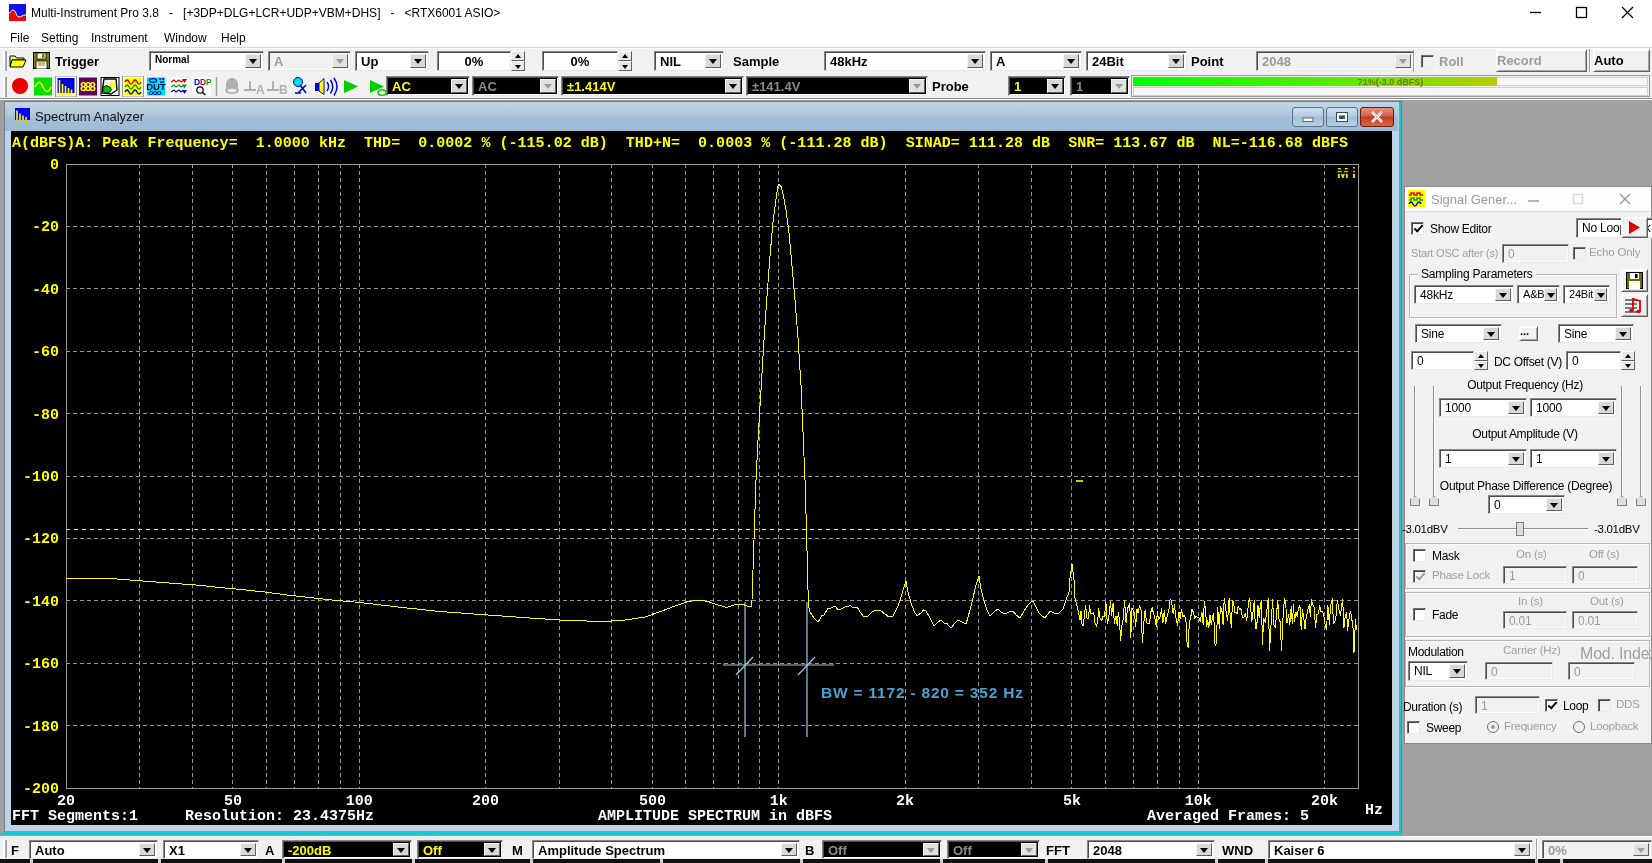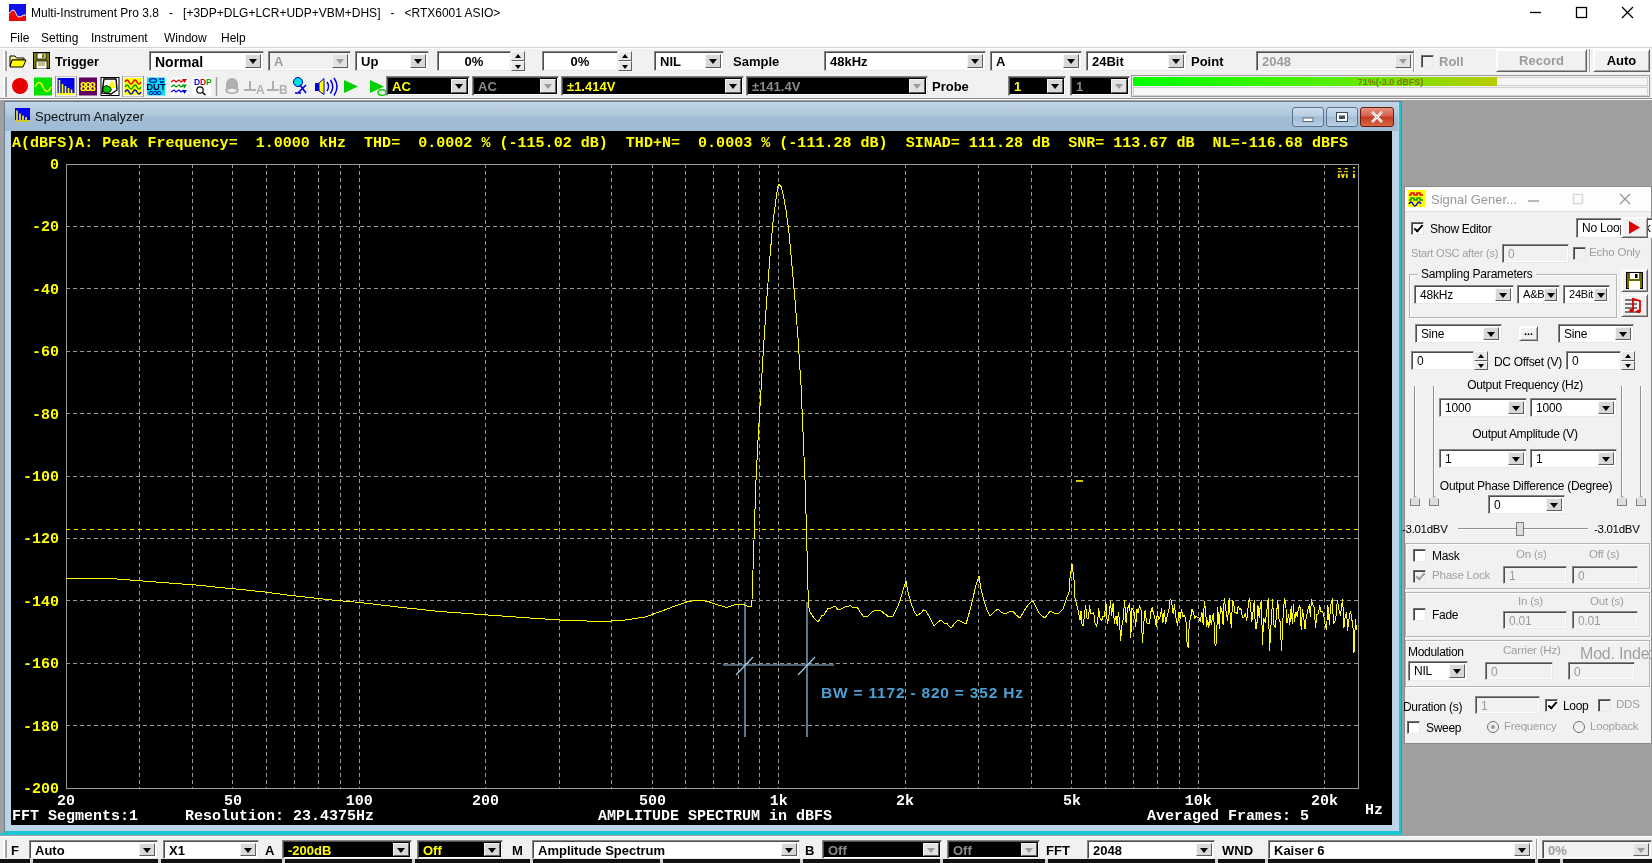--- a/index.html
+++ b/index.html
@@ -77,7 +77,7 @@
 </svg>
 <div class="lbl" style="left:55px;top:54px">Trigger</div>
 <div class="cb" style="left:149px;top:51px;width:115px;height:20px">
-    <span class="t" style="font-size:14px;">Normal</span>
+    <span class="t" style="font-size:10px;">Normal</span>
     <i class="ar"></i>
   </div>
 <div class="cb dis" style="left:268px;top:51px;width:83px;height:20px">

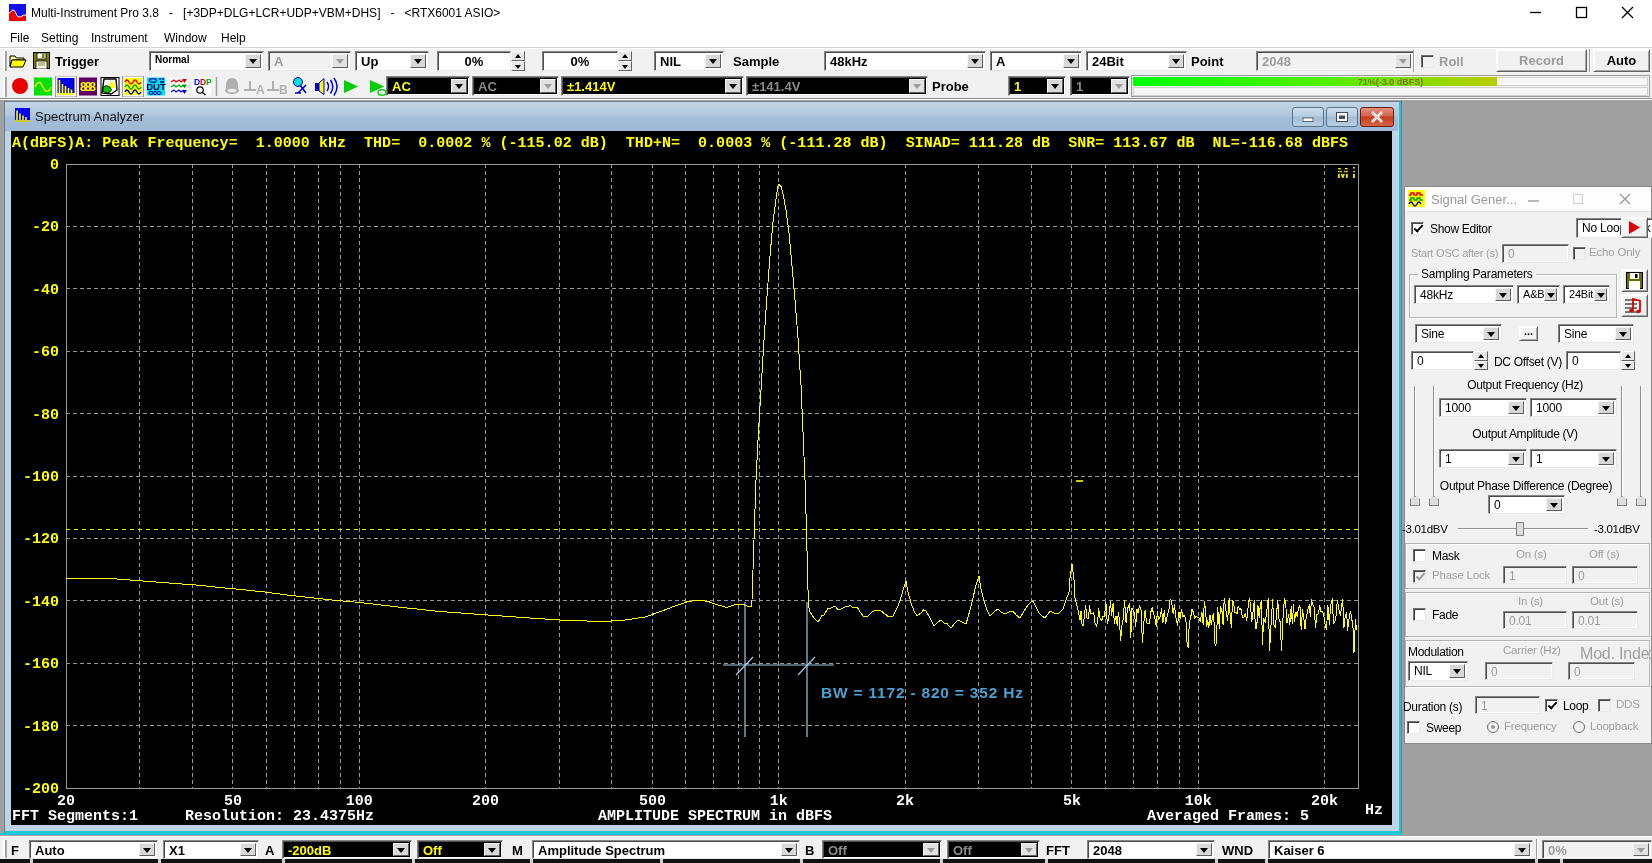--- a/index.html
+++ b/index.html
@@ -28,7 +28,7 @@
 .sp i:after{content:"";position:absolute;left:50%;top:50%;margin:-2px 0 0 -3px;border:3px solid transparent;}
 .sp i.u:after{border-bottom:4px solid #000;border-top:none;margin-top:-2px;}
 .sp i.d:after{border-top:4px solid #000;border-bottom:none;margin-top:-1px;}
-.btn{position:absolute;background:#f1f1f1;border:1px solid;border-color:#fdfdfd #606060 #606060 #fdfdfd;box-shadow:inset 1px 1px 0 #fff,inset -1px -1px 0 #a8a8a8;text-align:center;font-weight:bold;font-size:13px;color:#000;}
+.btn{position:absolute;background:#f1f1f1;border:1px solid;border-color:#fdfdfd #606060 #606060 #fdfdfd;box-shadow:inset 1px 1px 0 #fff,inset -1px -1px 0 #a8a8a8;font-weight:bold;font-size:13px;color:#000;}
 .ck{position:absolute;width:13px;height:13px;background:#fff;border:1px solid;border-color:#6e6e6e #e9e9e9 #e9e9e9 #6e6e6e;box-shadow:inset 1px 1px 0 #444;}
 .ck.c:after{content:"";position:absolute;left:2px;top:2px;width:7px;height:3px;border-left:2px solid #000;border-bottom:2px solid #000;transform:rotate(-48deg);}
 .ck.dis{background:#f1f1f1;}

